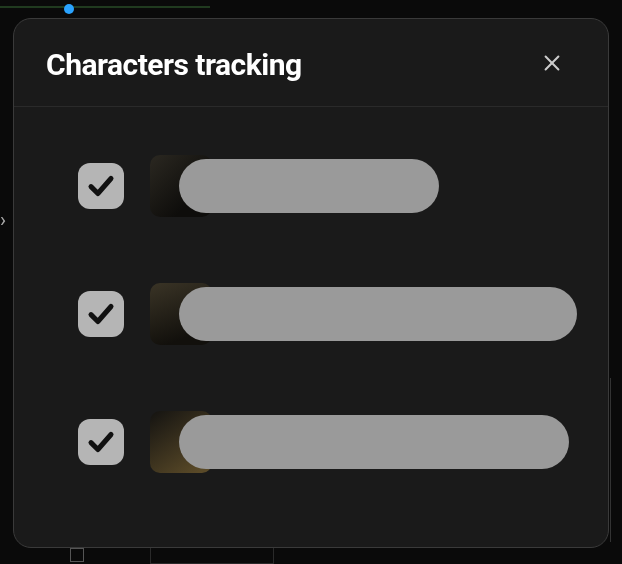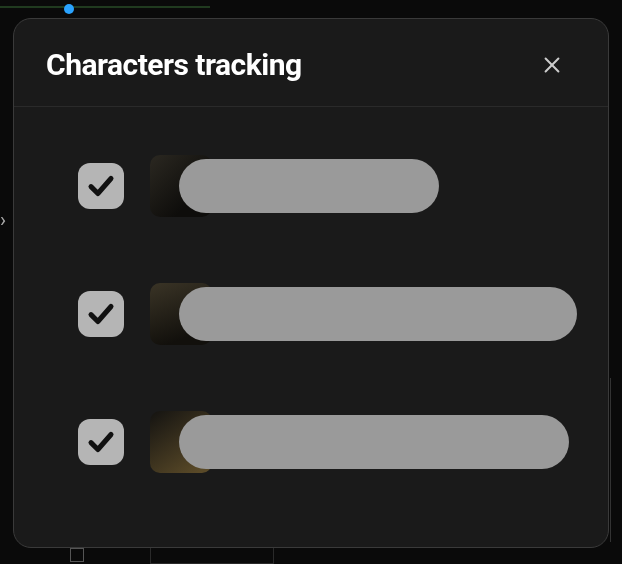--- a/index.html
+++ b/index.html
@@ -24,7 +24,7 @@
     }
     .modal-header {
       display: flex;
-      align-items: center;
+      align-items: flex-start;
       justify-content: space-between;
       padding: 28px 40px 24px 32px;
       border-bottom: 1px solid #2a2a2a;

